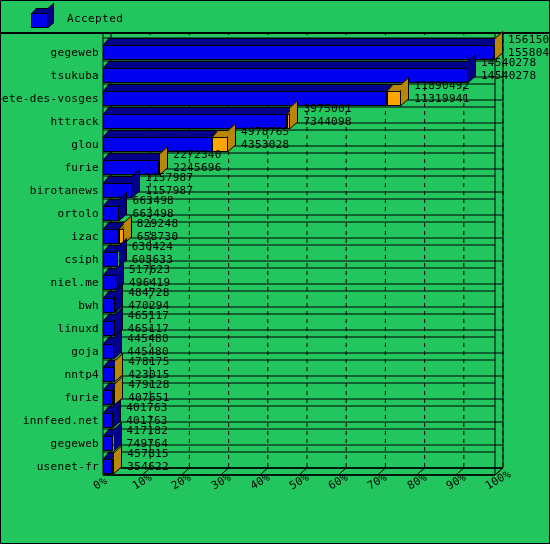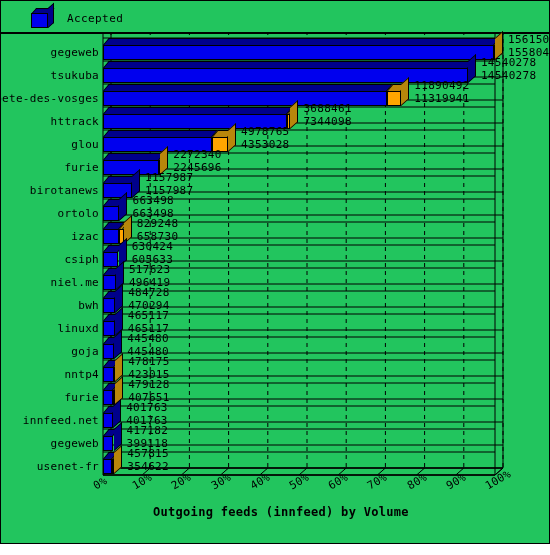--- a/index.html
+++ b/index.html
@@ -188,7 +188,7 @@
           <span class="seg" style="left: 286.24px; width: 3.136px; background: rgb(255, 165, 0);"></span>
           <span class="seg-top" style="left: 286.24px; width: 3.136px; background: rgb(184, 134, 11);"></span>
           <span class="cap-side" style="left: 289.376px; background: rgb(184, 134, 11);"></span>
-          <span class="vlabel" style="left: 302.376px; top: -5px;">3688461</span>
+          <span class="vlabel" style="left: 302.376px; top: -5px;">3975001</span>
           <span class="vlabel" style="left: 302.376px; top: 8px;">7344098</span>
         </div>
         <div class="bar-row" style="top: 96px; left: 0px; width: 548px;">

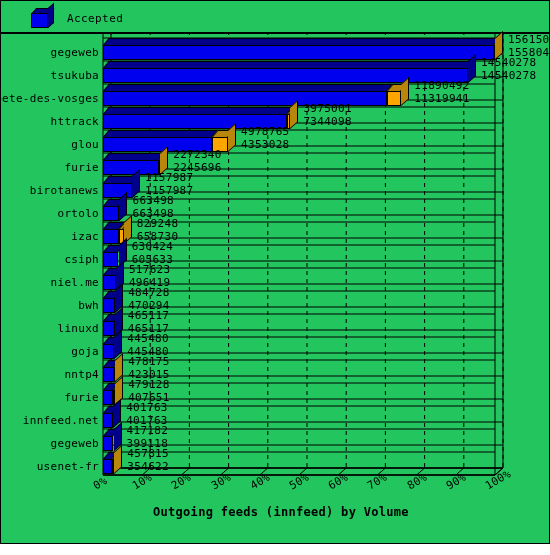--- a/index.html
+++ b/index.html
@@ -297,7 +297,7 @@
           <span class="seg-top" style="left: 102px; width: 10.192px; background: rgb(0, 0, 139);"></span>
           <span class="cap-side" style="left: 112.584px; background: rgb(0, 0, 139);"></span>
           <span class="vlabel" style="left: 125.584px; top: -5px;">417182</span>
-          <span class="vlabel" style="left: 125.584px; top: 8px;">399118</span>
+          <span class="vlabel" style="left: 125.584px; top: 8px;">749764</span>
         </div>
         <div class="bar-row" style="top: 418px; left: 0px; width: 548px; text-decoration: underline;">
           <span class="seg" style="left: 102px; width: 9.016px; background: rgb(0, 0, 238);"></span>

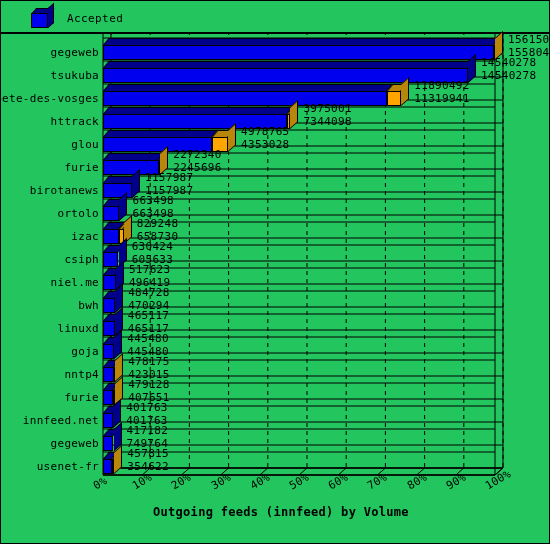--- a/index.html
+++ b/index.html
@@ -322,7 +322,6 @@
         <div class="tick-label" style="left: 442.8px; top: 447px;">90%</div>
         <div class="tick-label" style="left: 482px; top: 447px;">100%</div>
       </div>
-    <div id="xtitle" style="left: 152px; top: 471px;">Outgoing feeds (innfeed) by Volume</div>
   </div>
 
 </div>

